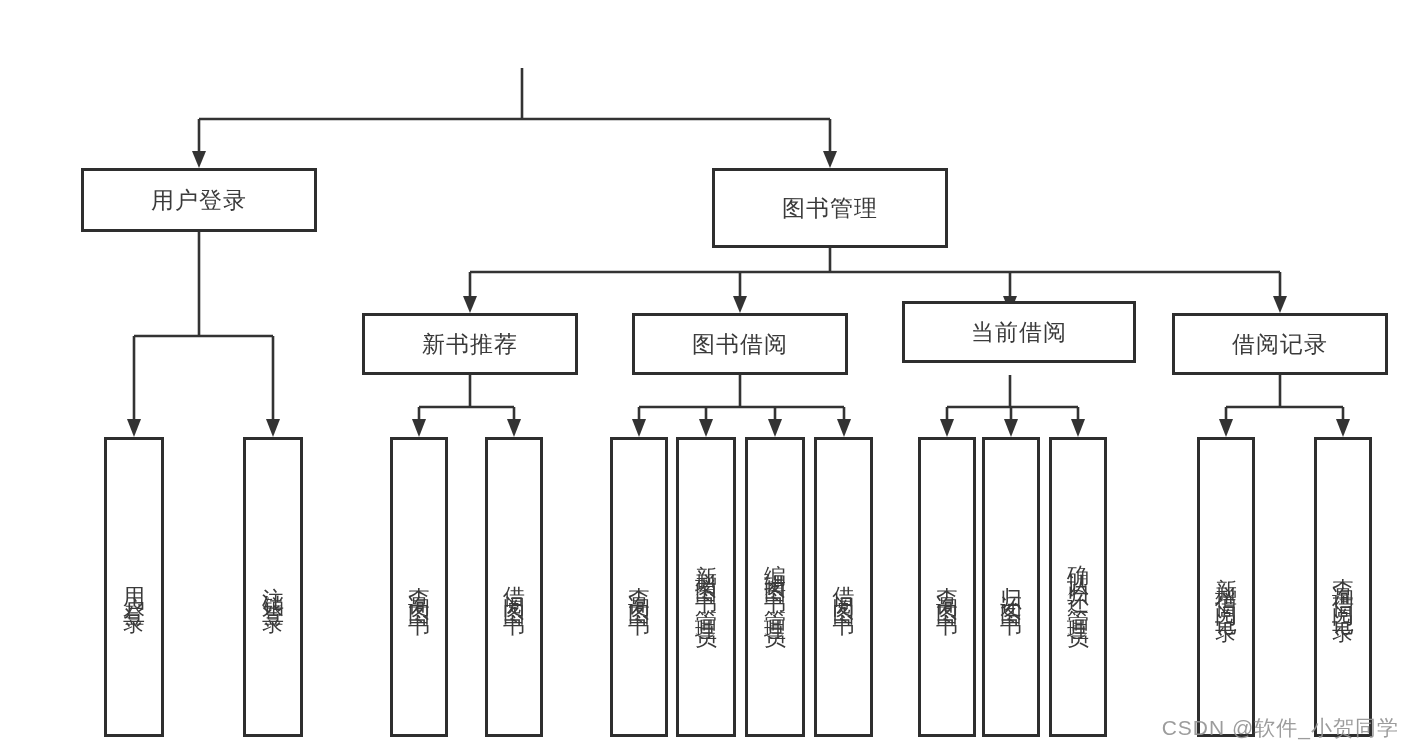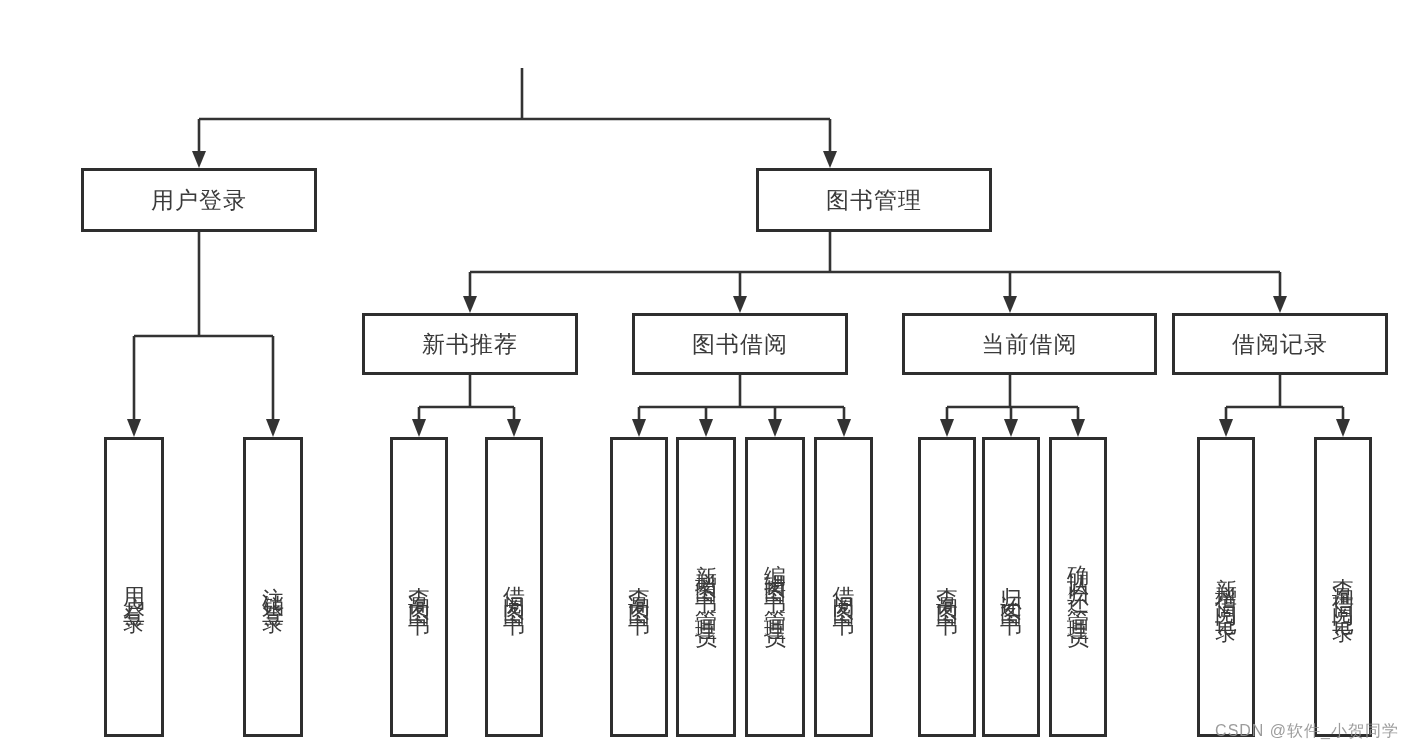--- a/index.html
+++ b/index.html
@@ -126,7 +126,7 @@
 
 
   <div class="node" style="left:81px; top:168px; width:236px; height:64px;">用户登录</div>
-  <div class="node" style="left:712px; top:168px; width:236px; height:64px;margin-left:44px;">图书管理</div>
+  <div class="node" style="left:712px; top:168px; width:236px; height:80px;">图书管理</div>
 
   <div class="node" style="left:362px; top:313px; width:216px; height:62px;">新书推荐</div>
   <div class="node" style="left:632px; top:313px; width:216px; height:62px;">图书借阅</div>

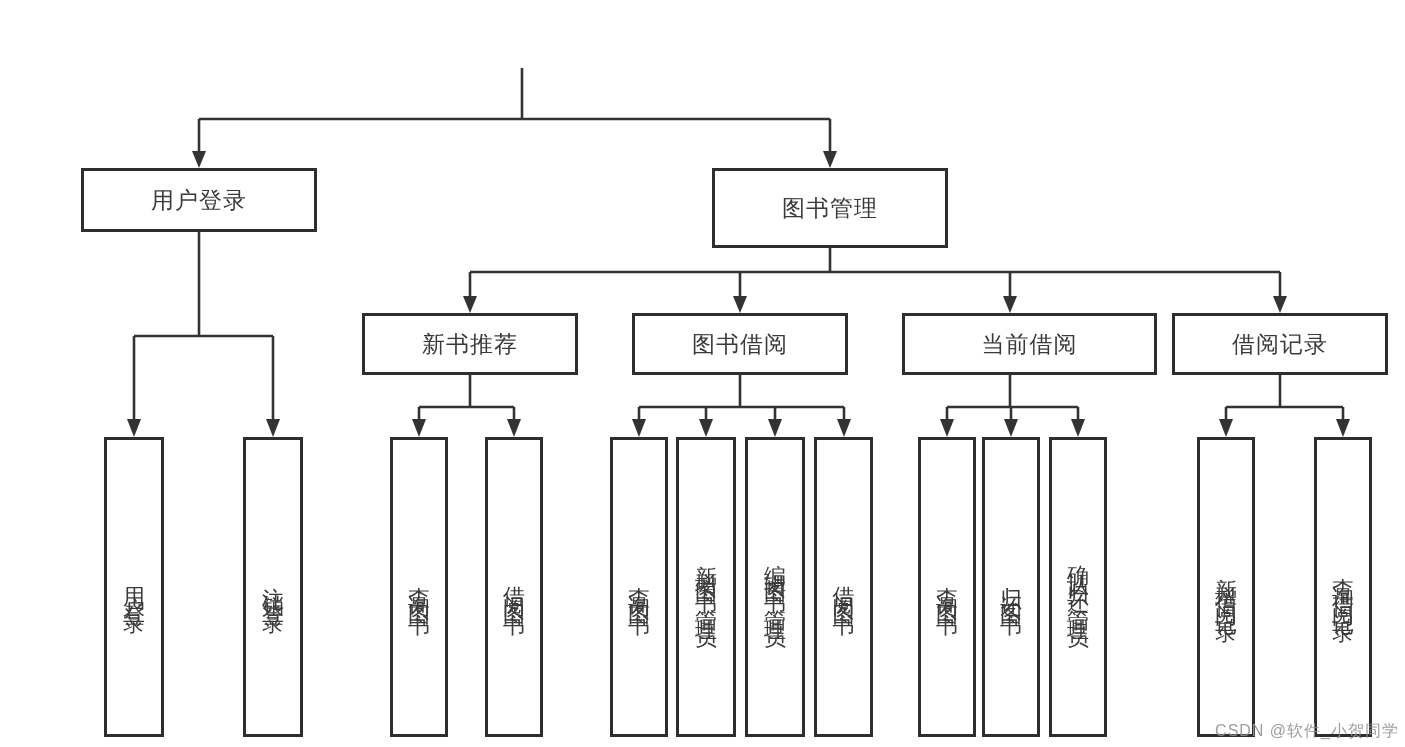--- a/index.html
+++ b/index.html
@@ -130,7 +130,7 @@
 
   <div class="node" style="left:362px; top:313px; width:216px; height:62px;">新书推荐</div>
   <div class="node" style="left:632px; top:313px; width:216px; height:62px;">图书借阅</div>
-  <div class="node" style="left:902px; top:313px; width:255px; height:62px;">当前借阅</div>
+  <div class="node" style="left:902px; top:301px; width:234px; height:62px;">当前借阅</div>
   <div class="node" style="left:1172px; top:313px; width:216px; height:62px;">借阅记录</div>
 
   <div class="node vbox" style="left:104px; top:437px; width:60px; height:300px;">

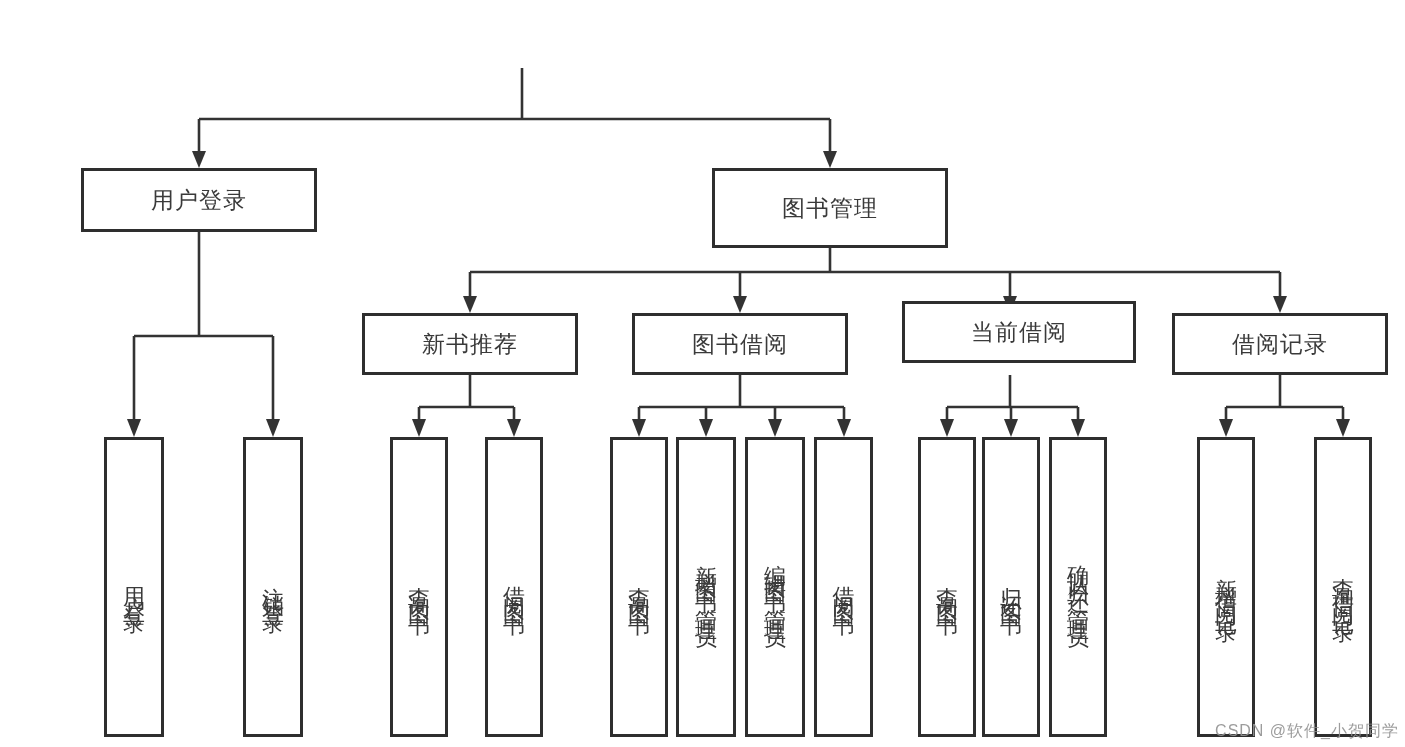--- a/index.html
+++ b/index.html
@@ -46,7 +46,7 @@
     position: absolute;
     right: 6px;
     bottom: 5px;
-    font-size: 16px;
+    font-size: 21px;
     color: rgba(148, 148, 148, 0.92);
     letter-spacing: 1px;
     z-index: 5;

